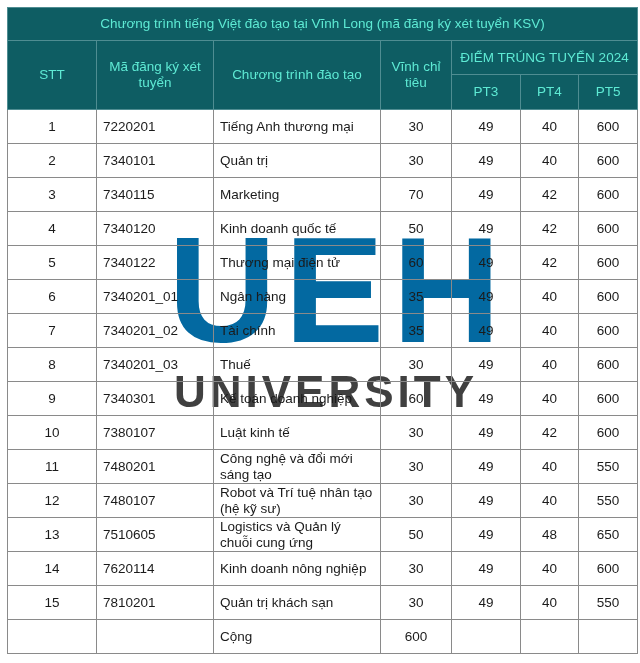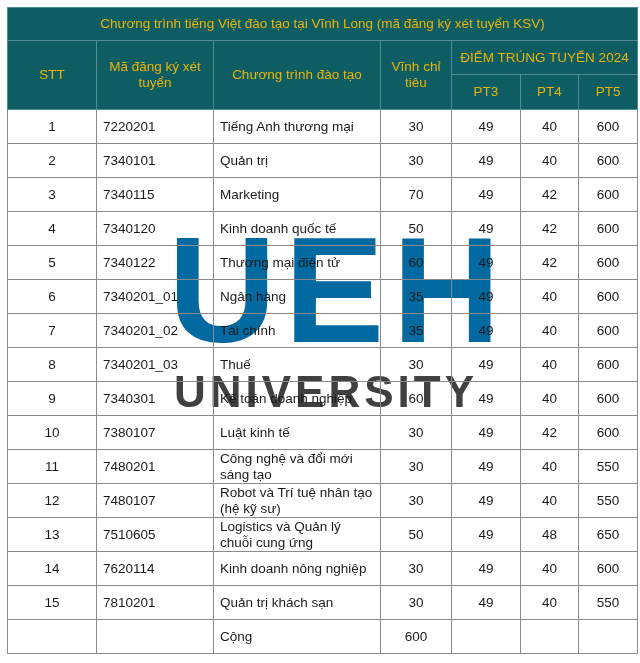--- a/index.html
+++ b/index.html
@@ -8,7 +8,7 @@
   .wrap { position: absolute; left: 7px; top: 7px; width: 630px; }
   table { border-collapse: collapse; width: 630px; table-layout: fixed; position: relative; z-index: 2; }
   th, td { border: 1px solid #8a8a8a; padding: 0 6px; }
-  th { background: #0e5d63; color: #eab308; font-weight: normal; font-size: 13.5px;
+  th { background: #0e5d63; color: #5eead4; font-weight: normal; font-size: 13.5px;
        text-align: center; line-height: 16px; border-color: #4f8d92; }
   th.title { height: 32px; font-size: 13.5px; }
   th.grp { height: 33px; }

